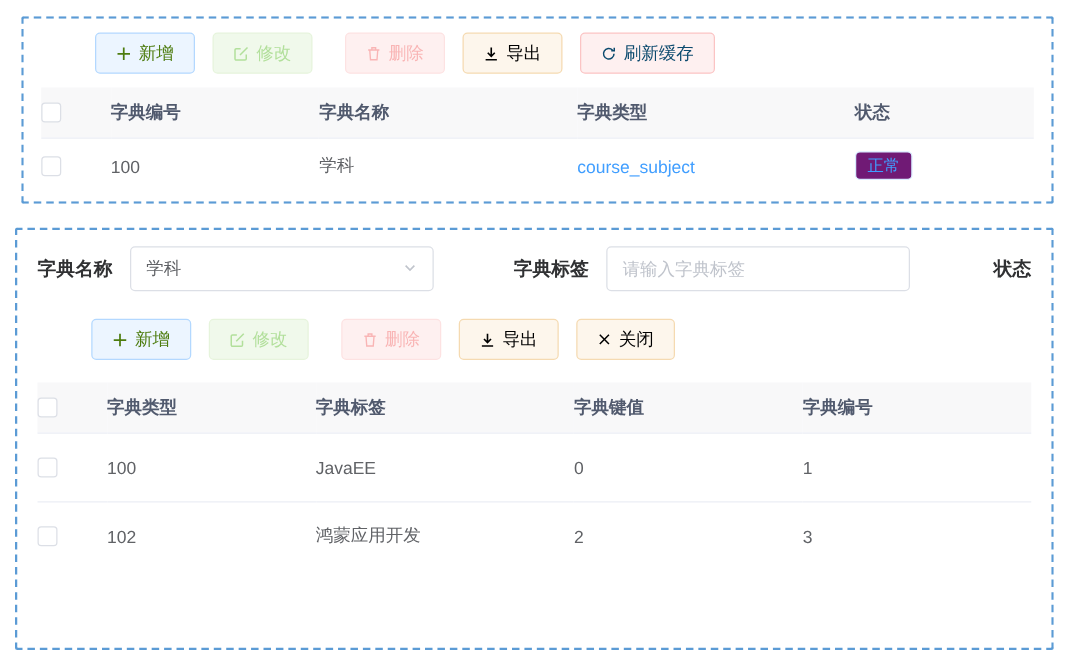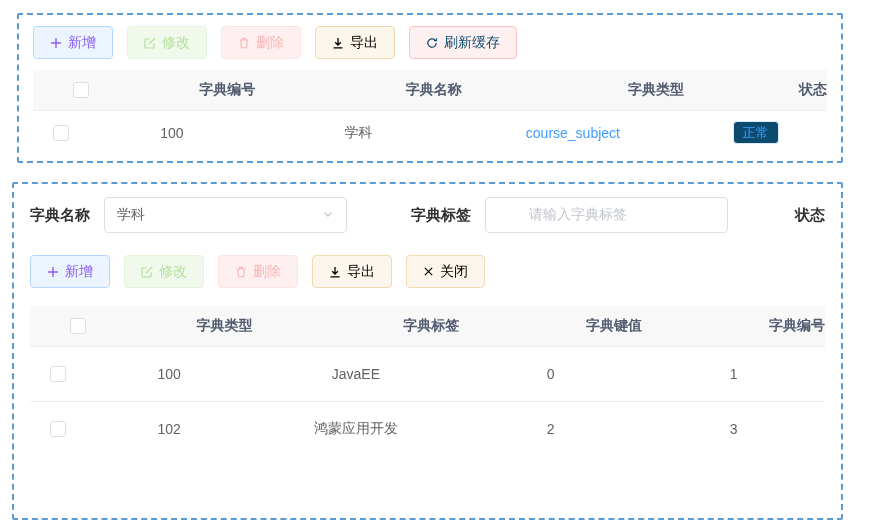--- a/index.html
+++ b/index.html
@@ -16,7 +16,7 @@
     padding: 0 16px; border-radius: 4px; font-size: 14px; cursor: pointer;
     border: 1px solid transparent; white-space: nowrap; }
   .btn svg { display: block; }
-  .btn-primary { color: #8b5cf6; background: #ecf5ff; border-color: #b3d8ff; }
+  .btn-primary { color: #4d7c0f; background: #ecf5ff; border-color: #b3d8ff; margin-left: 43px; }
   .btn-success { color: #67c23a; background: #f0f9eb; border-color: #c2e7b0; }
   .btn-danger  { color: #0c4a6e; background: #fef0f0; border-color: #fbc4c4; }
   .btn-warning { color: #000000; background: #fdf6ec; border-color: #f5dab1; }

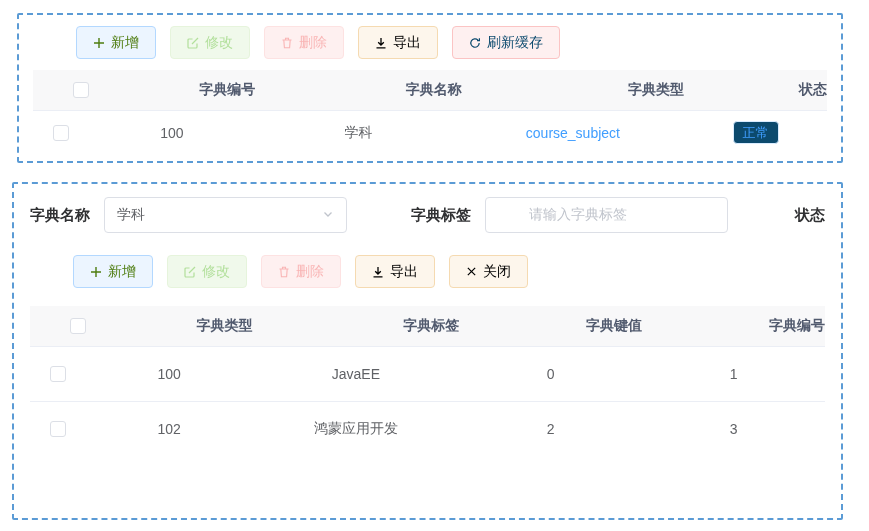--- a/index.html
+++ b/index.html
@@ -22,7 +22,7 @@
   .btn-warning { color: #000000; background: #fdf6ec; border-color: #f5dab1; }
   .btn.disabled { cursor: not-allowed; }
   .btn-success.disabled { color: rgba(103,194,58,.45); border-color: #e6f4dc; }
-  .btn-danger.disabled  { color: rgba(245,108,108,.45); border-color: #fde2e2; }
+  .btn-danger.disabled  { color: rgba(245,108,108,.45); border-color: #fde2e2; margin-left: 12px; }
 
   
   table { width: 100%; border-collapse: collapse; table-layout: fixed; }

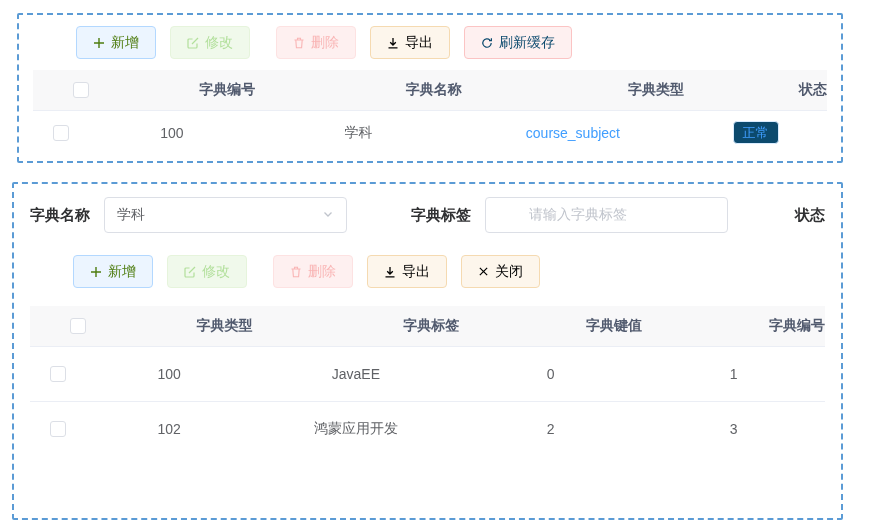--- a/index.html
+++ b/index.html
@@ -27,7 +27,7 @@
   
   table { width: 100%; border-collapse: collapse; table-layout: fixed; }
   th { background: #f8f8f9; color: #515a6e; font-weight: bold; font-size: 14px;
-       height: 40px; text-align: right; }
+       height: 40px; text-align: left; }
   td { color: #606266; font-size: 14px; text-align: center; }
   .panel-top td { height: 45px; border-top: 1px solid #ebeef5; }
   .panel-bottom td { height: 55px; border-top: 1px solid #ebeef5; }

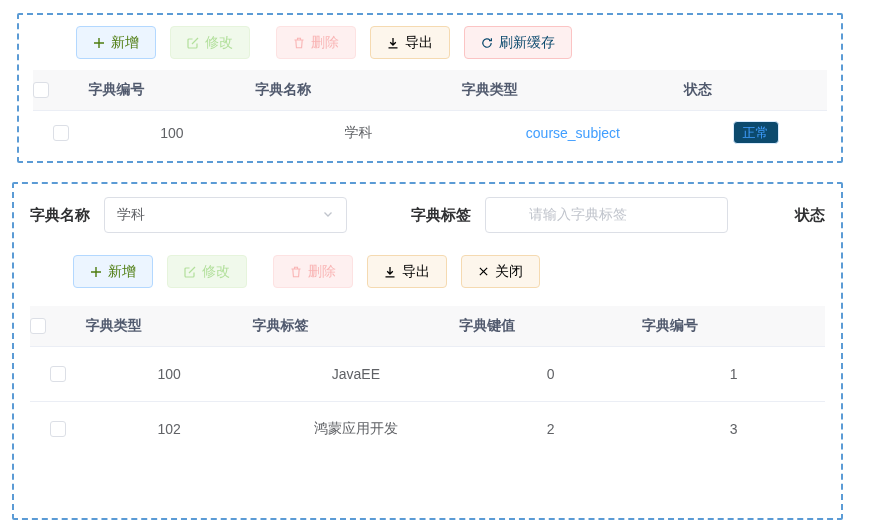--- a/index.html
+++ b/index.html
@@ -28,7 +28,7 @@
   table { width: 100%; border-collapse: collapse; table-layout: fixed; }
   th { background: #f8f8f9; color: #515a6e; font-weight: bold; font-size: 14px;
        height: 40px; text-align: left; }
-  td { color: #606266; font-size: 14px; text-align: center; }
+  td { color: #606266; font-size: 14px; }
   .panel-top td { height: 45px; border-top: 1px solid #ebeef5; }
   .panel-bottom td { height: 55px; border-top: 1px solid #ebeef5; }
   .panel-top .toolbar { margin-bottom: 11px; }

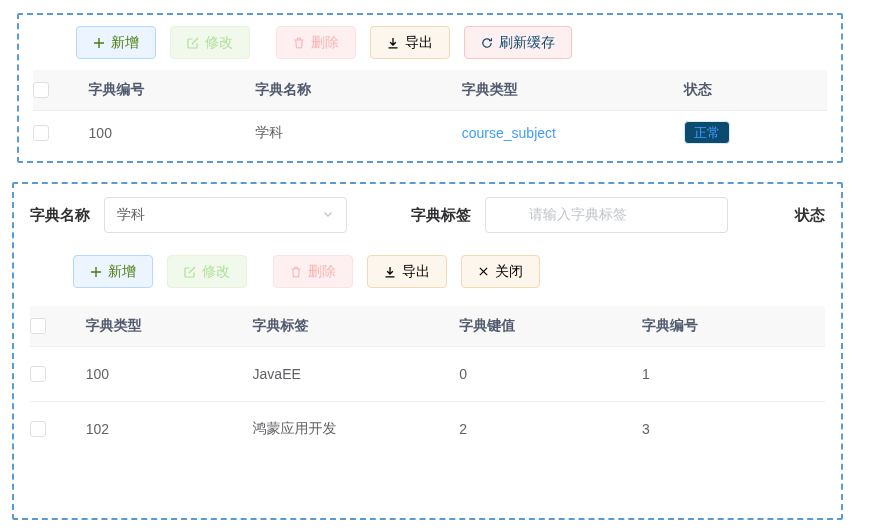--- a/index.html
+++ b/index.html
@@ -39,7 +39,7 @@
 
   .link { color: #409eff; cursor: pointer; text-decoration: none; }
   .badge { display: inline-block; padding: 4px 9px; font-size: 13px; line-height: 1;
-    color: #409eff; background: #0c4a6e; border: 1px solid #d9ecff; border-radius: 4px; }
+    color: #409eff; background: #701a75; border: 1px solid #d9ecff; border-radius: 4px; }
 
   
   .form-row { display: flex; align-items: center; }

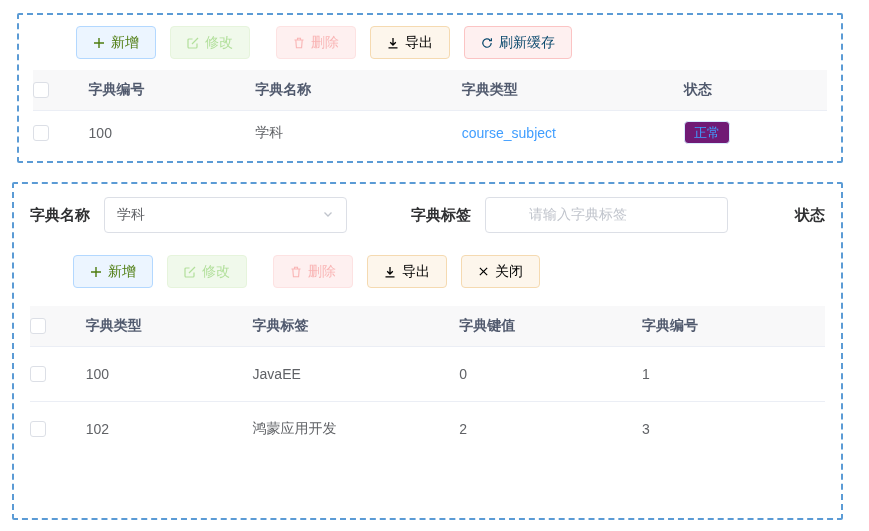--- a/index.html
+++ b/index.html
@@ -50,7 +50,7 @@
   .select-box { color: #606266; justify-content: space-between; cursor: pointer; }
   .select-box .chev { color: #c0c4cc; flex: none; }
   .input-box input { border: none; outline: none; width: 100%; font-size: 14px;
-    color: #606266; background: transparent; font-family: Liberation Mono, monospace; margin-left: 31px; }
+    color: #606266; background: transparent; font-family: Liberation Sans, sans-serif; }
   .input-box input::placeholder { color: #c0c4cc; }
   .form-label.tag { margin-left: 64px; }
   .form-label.status { margin-left: auto; }

